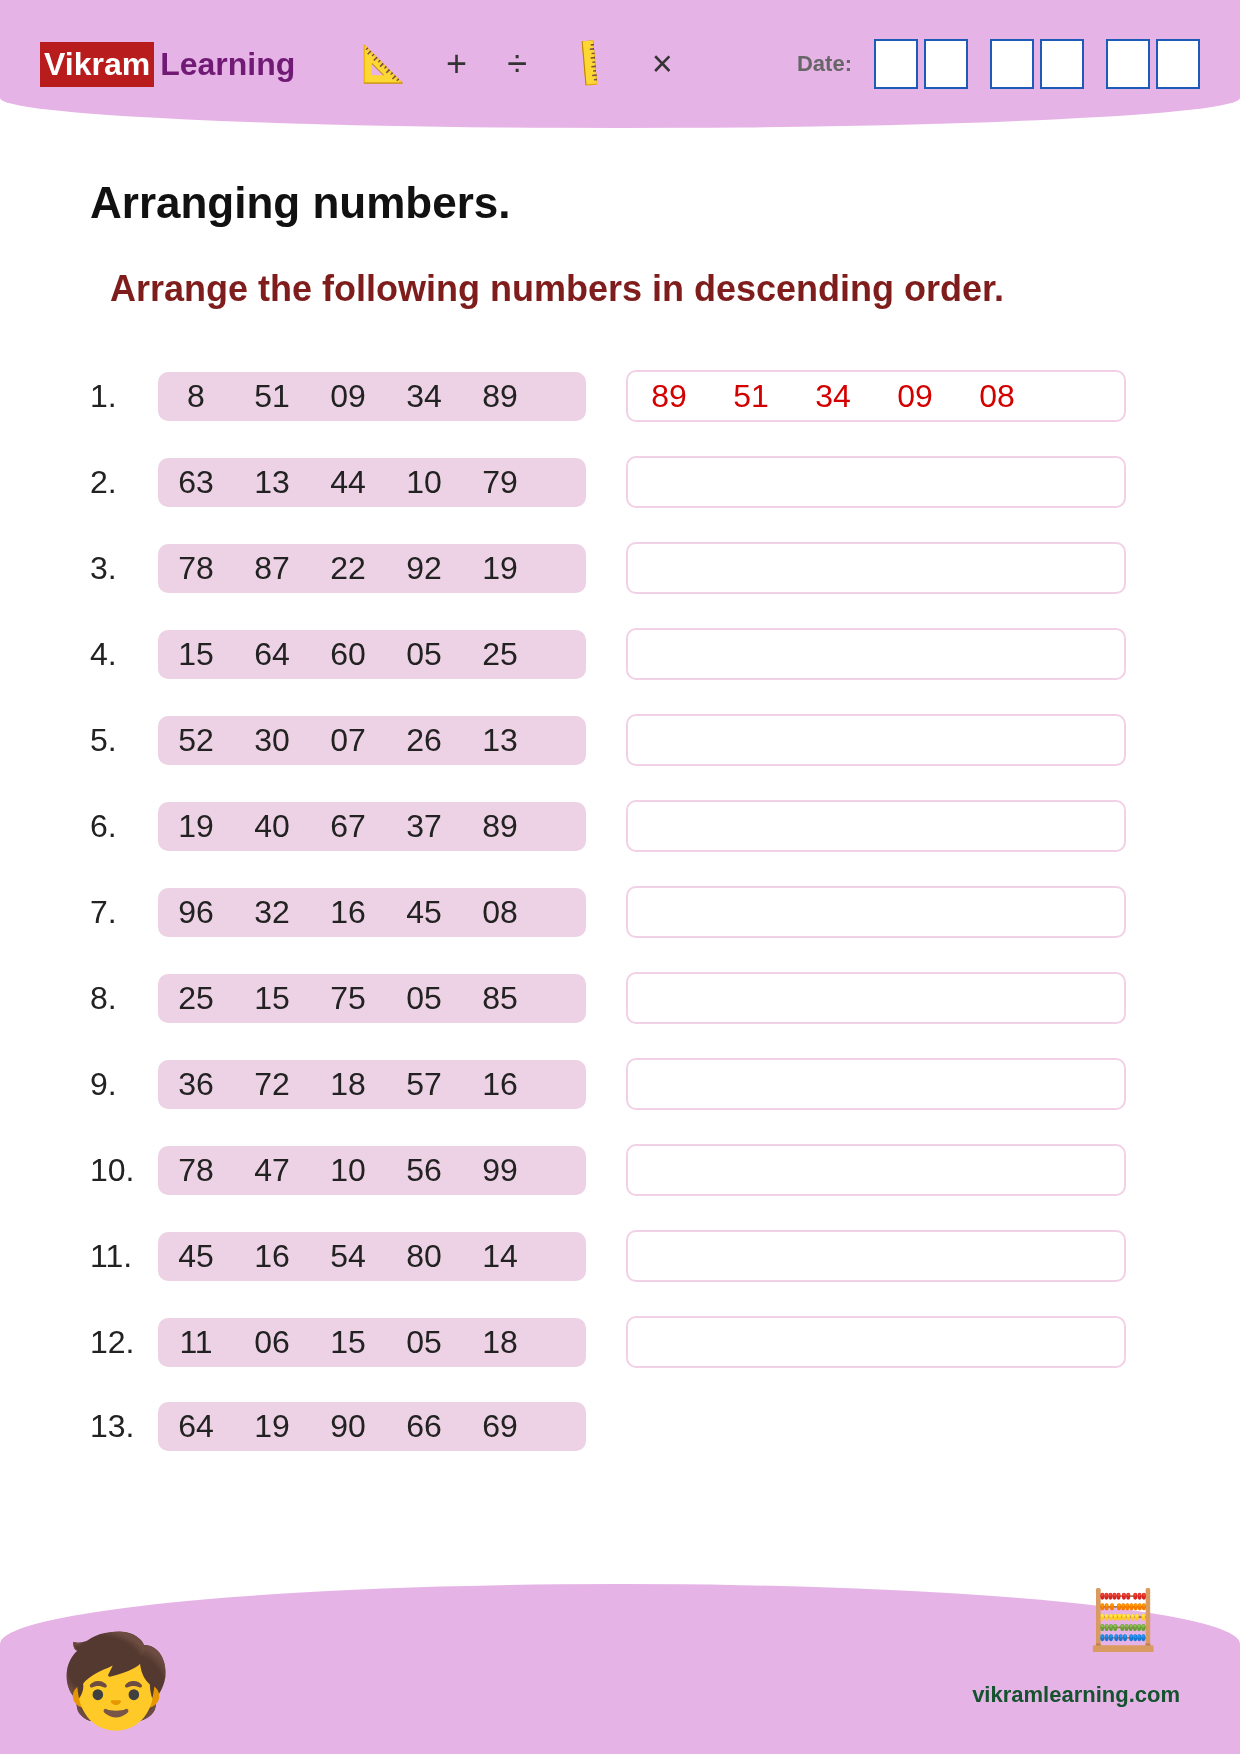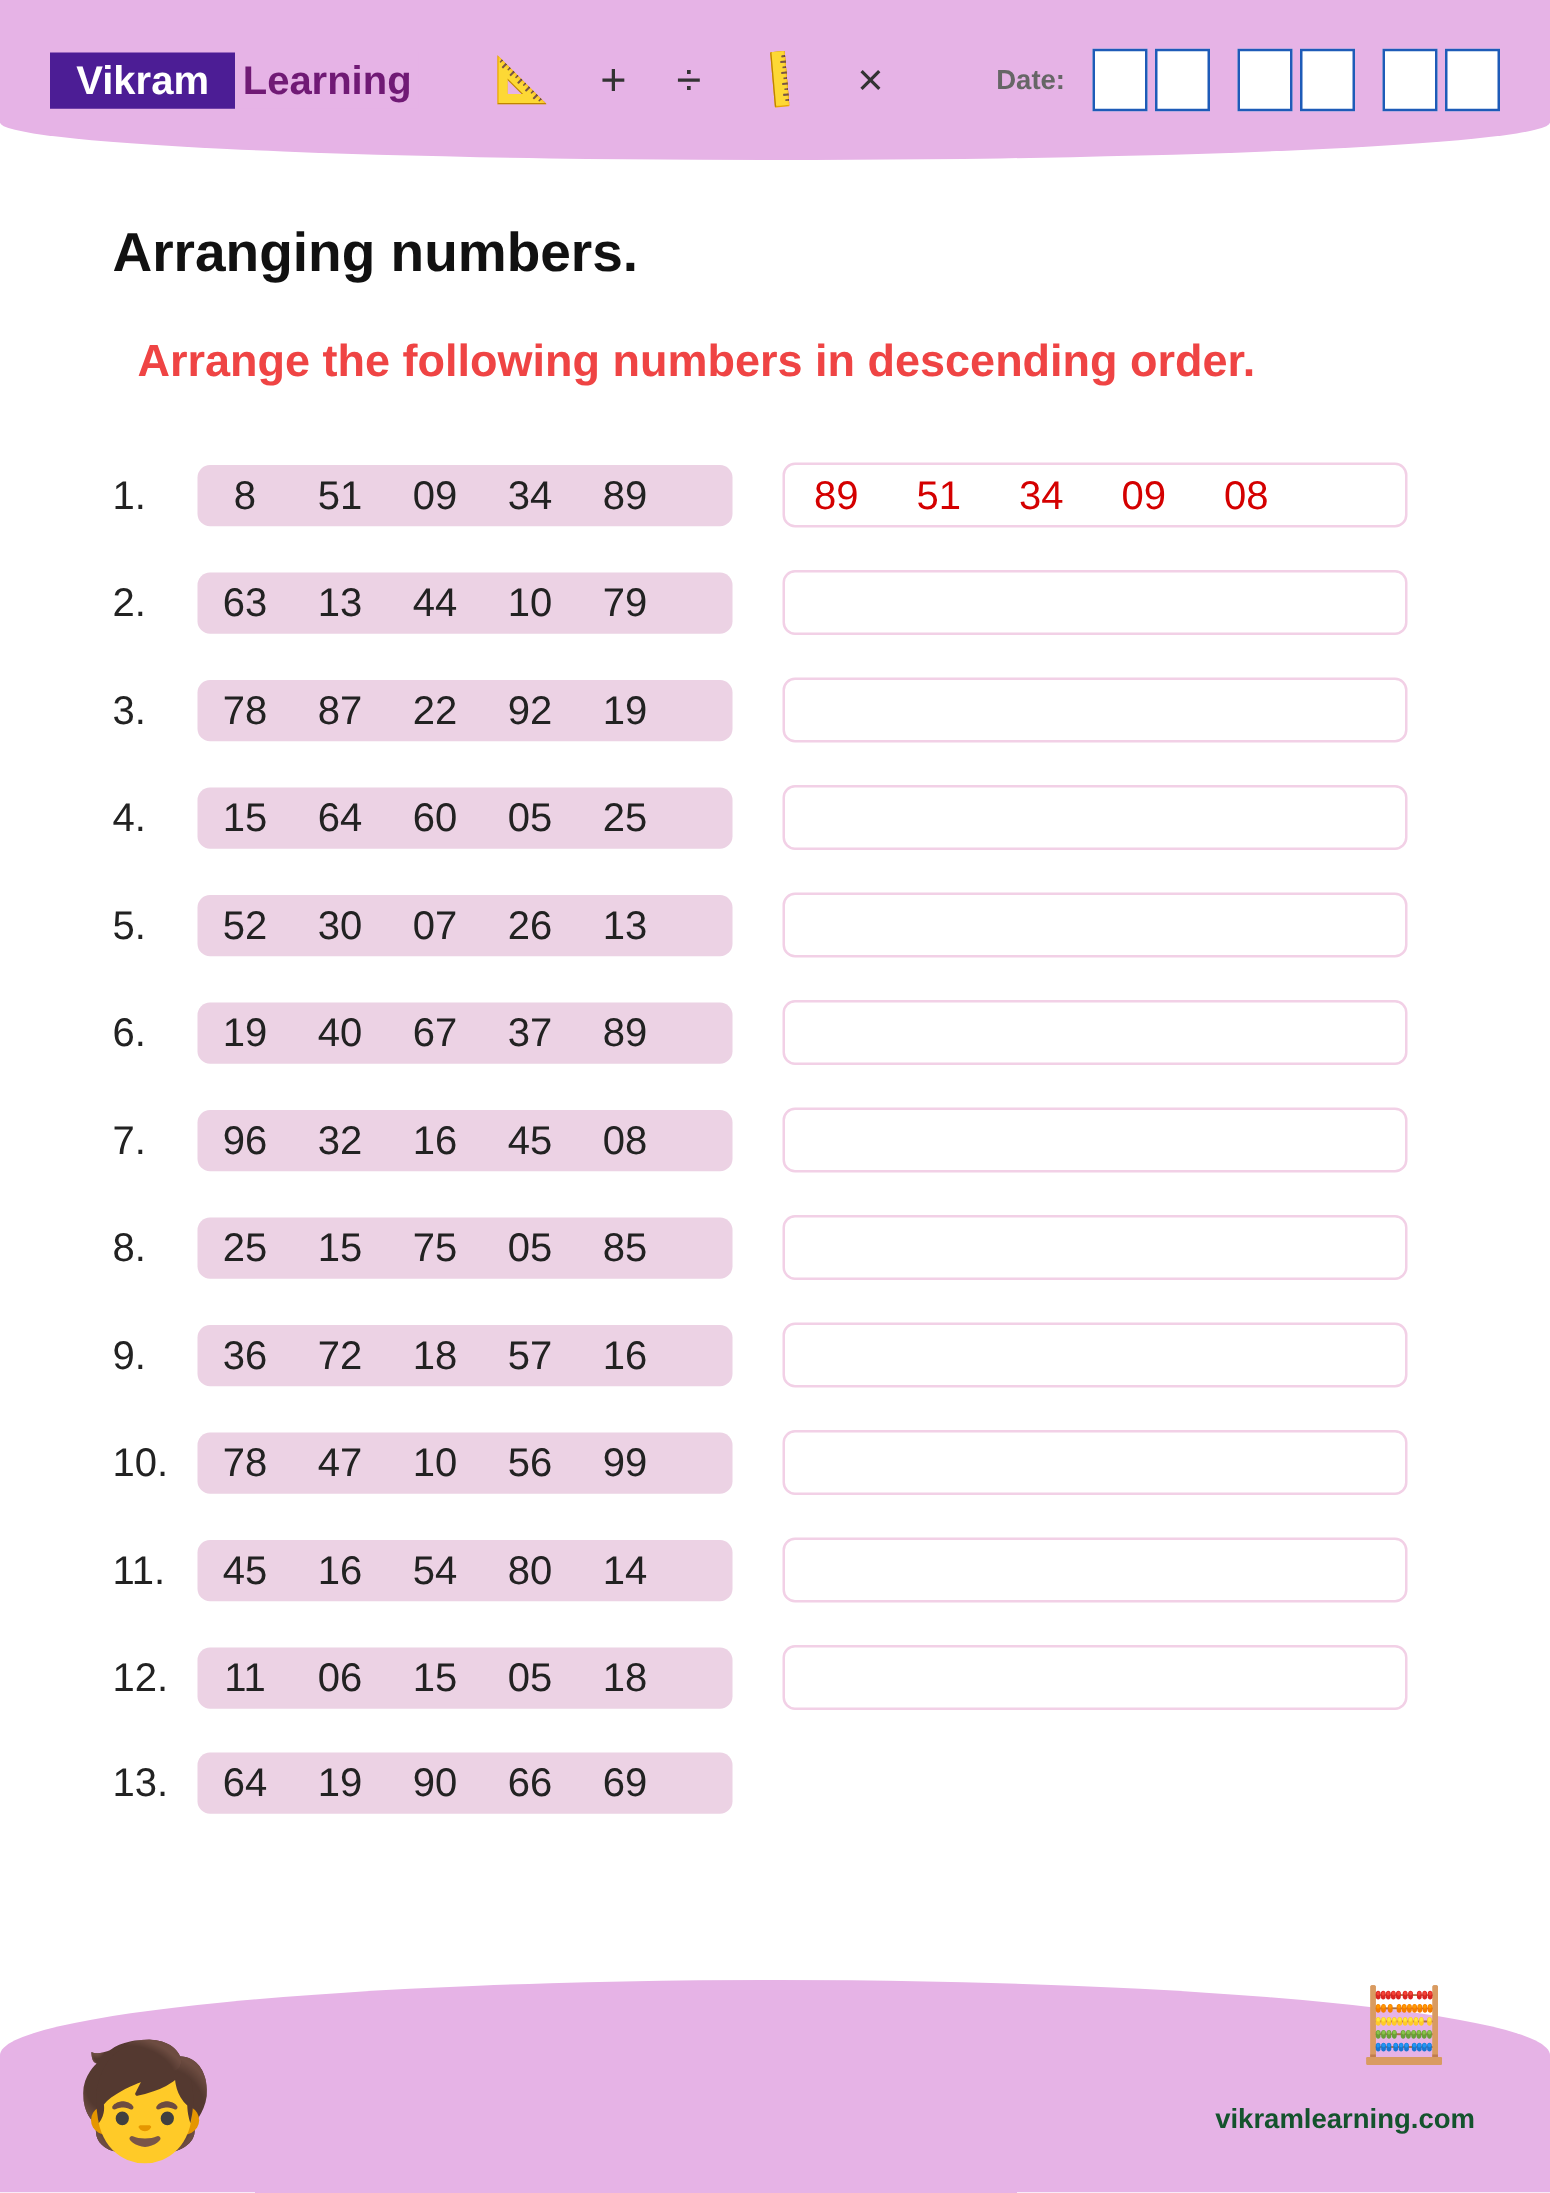--- a/index.html
+++ b/index.html
@@ -28,9 +28,9 @@
     font-size: 32px;
   }
   .logo-vikram {
-    background: #4c1d95;
+    background: #b91c1c;
     color: #fff;
-    padding: 4px 21px;
+    padding: 4px 4px;
   }
   .logo-learning {
     color: #701a75;

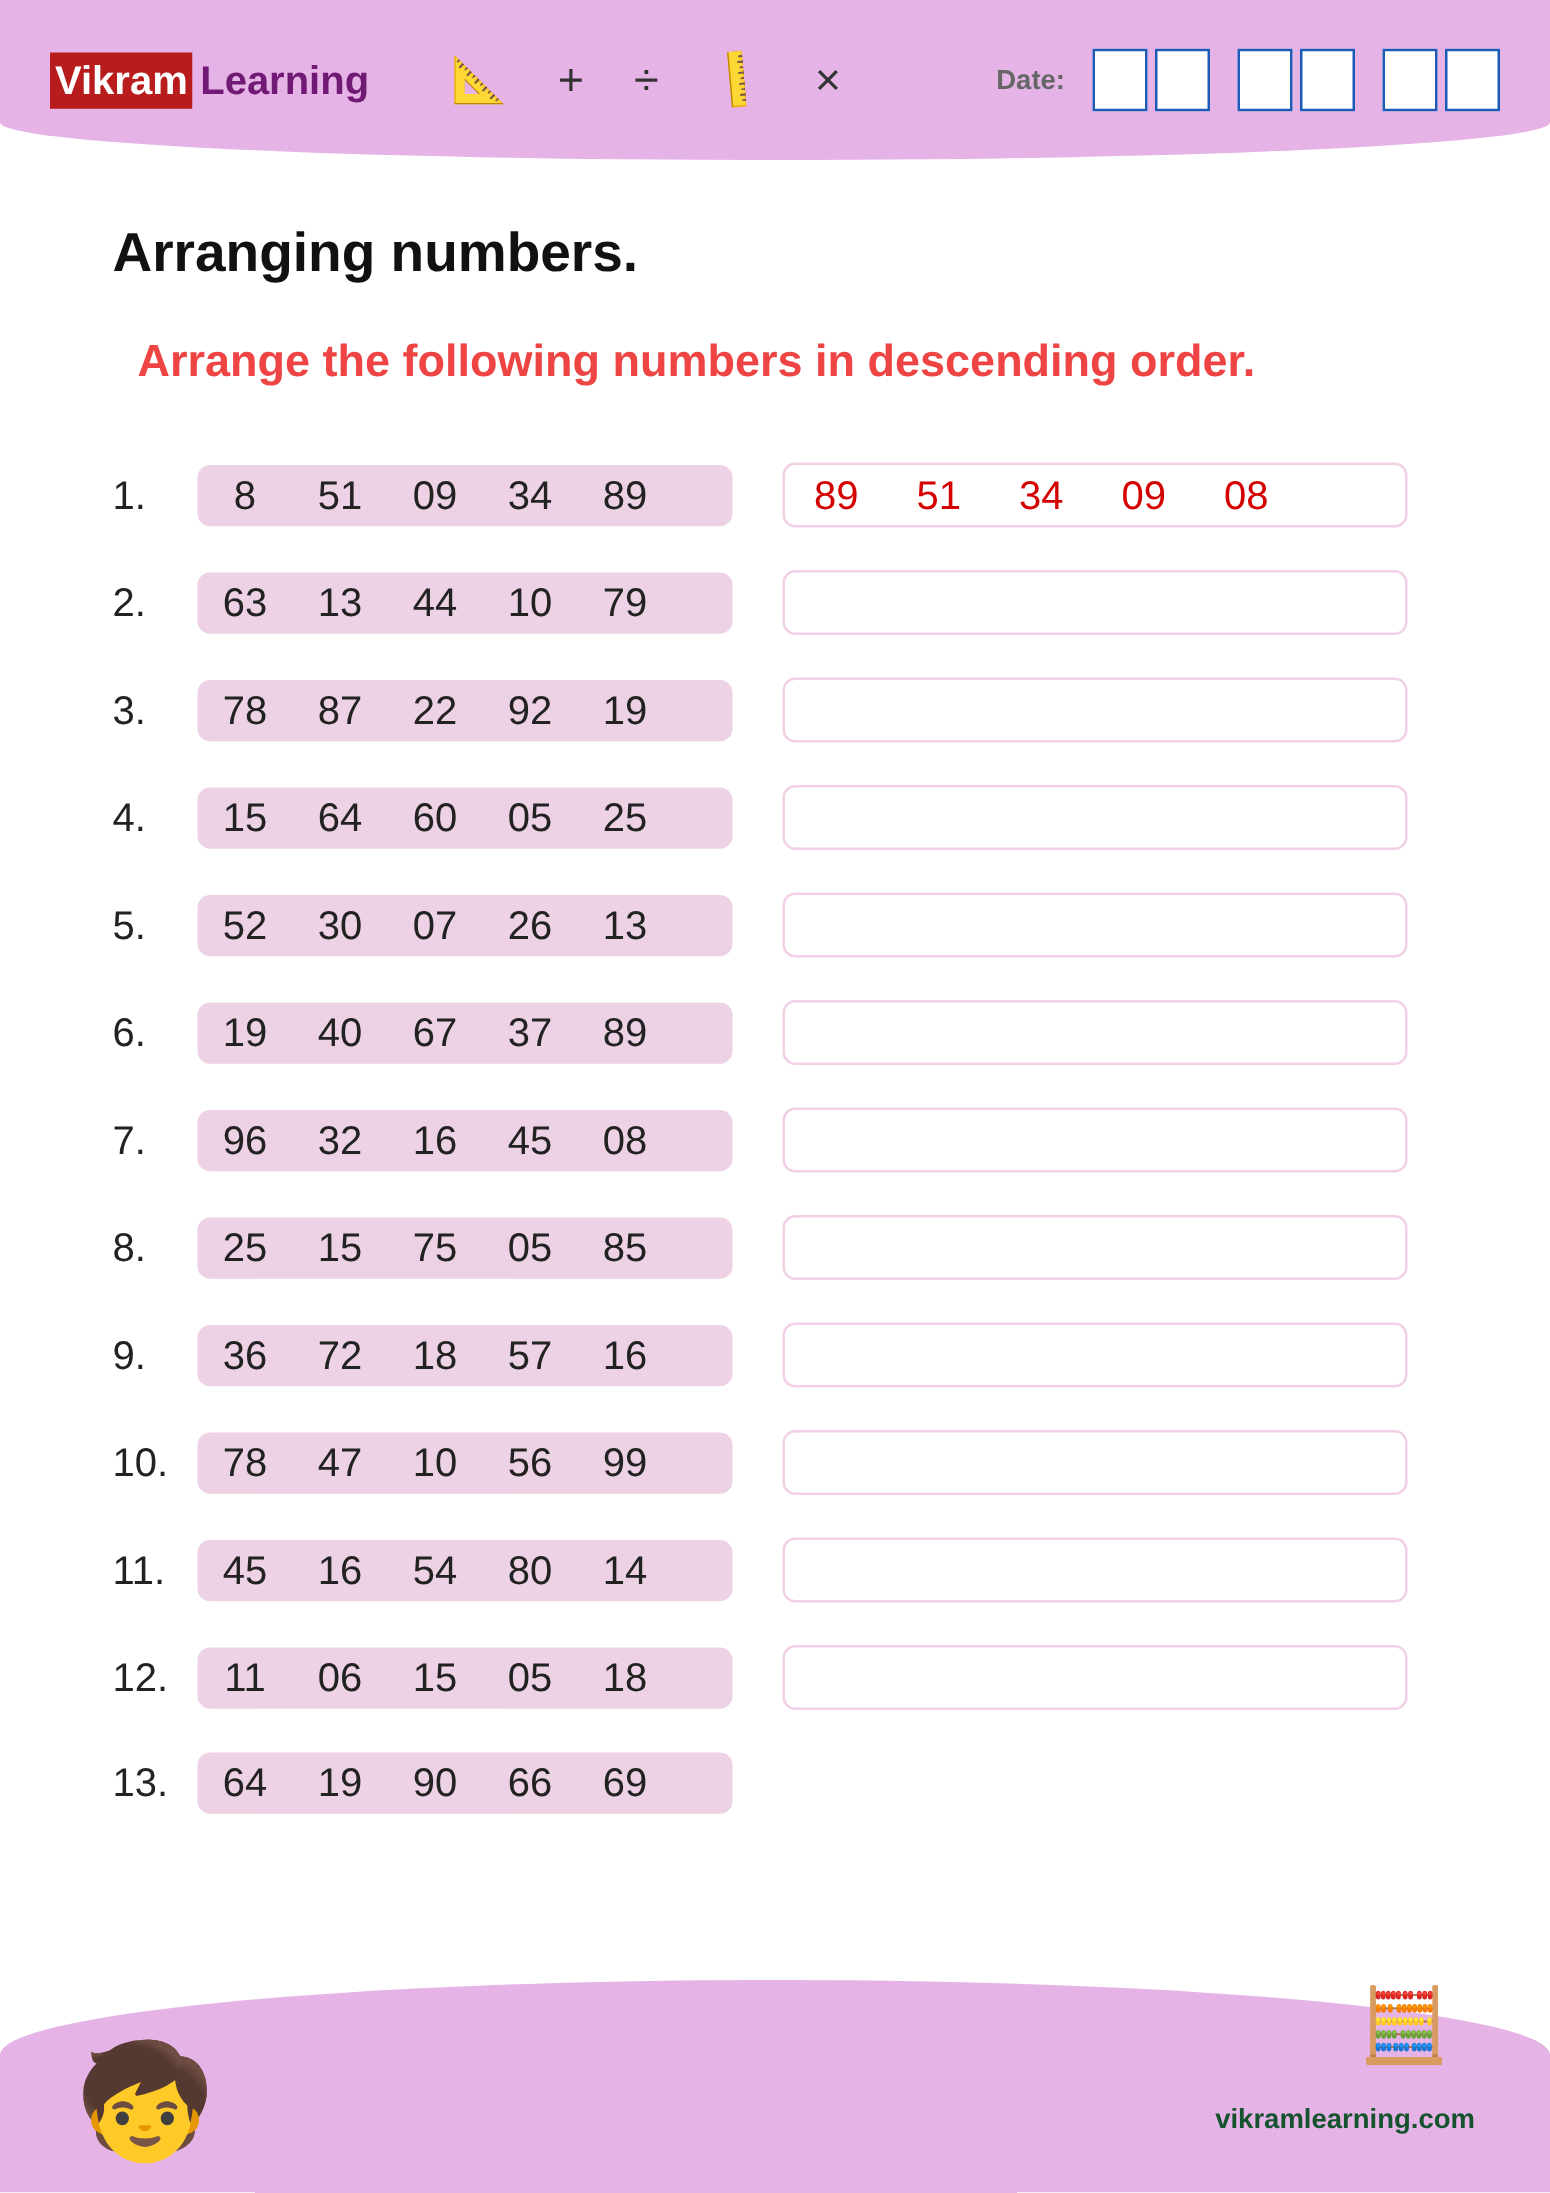--- a/index.html
+++ b/index.html
@@ -75,7 +75,7 @@
   .subtitle {
     font-size: 36px;
     font-weight: bold;
-    color: #ef4444;
+    color: #7f1d1d;
     margin-bottom: 60px;
     padding-left: 20px;
   }

